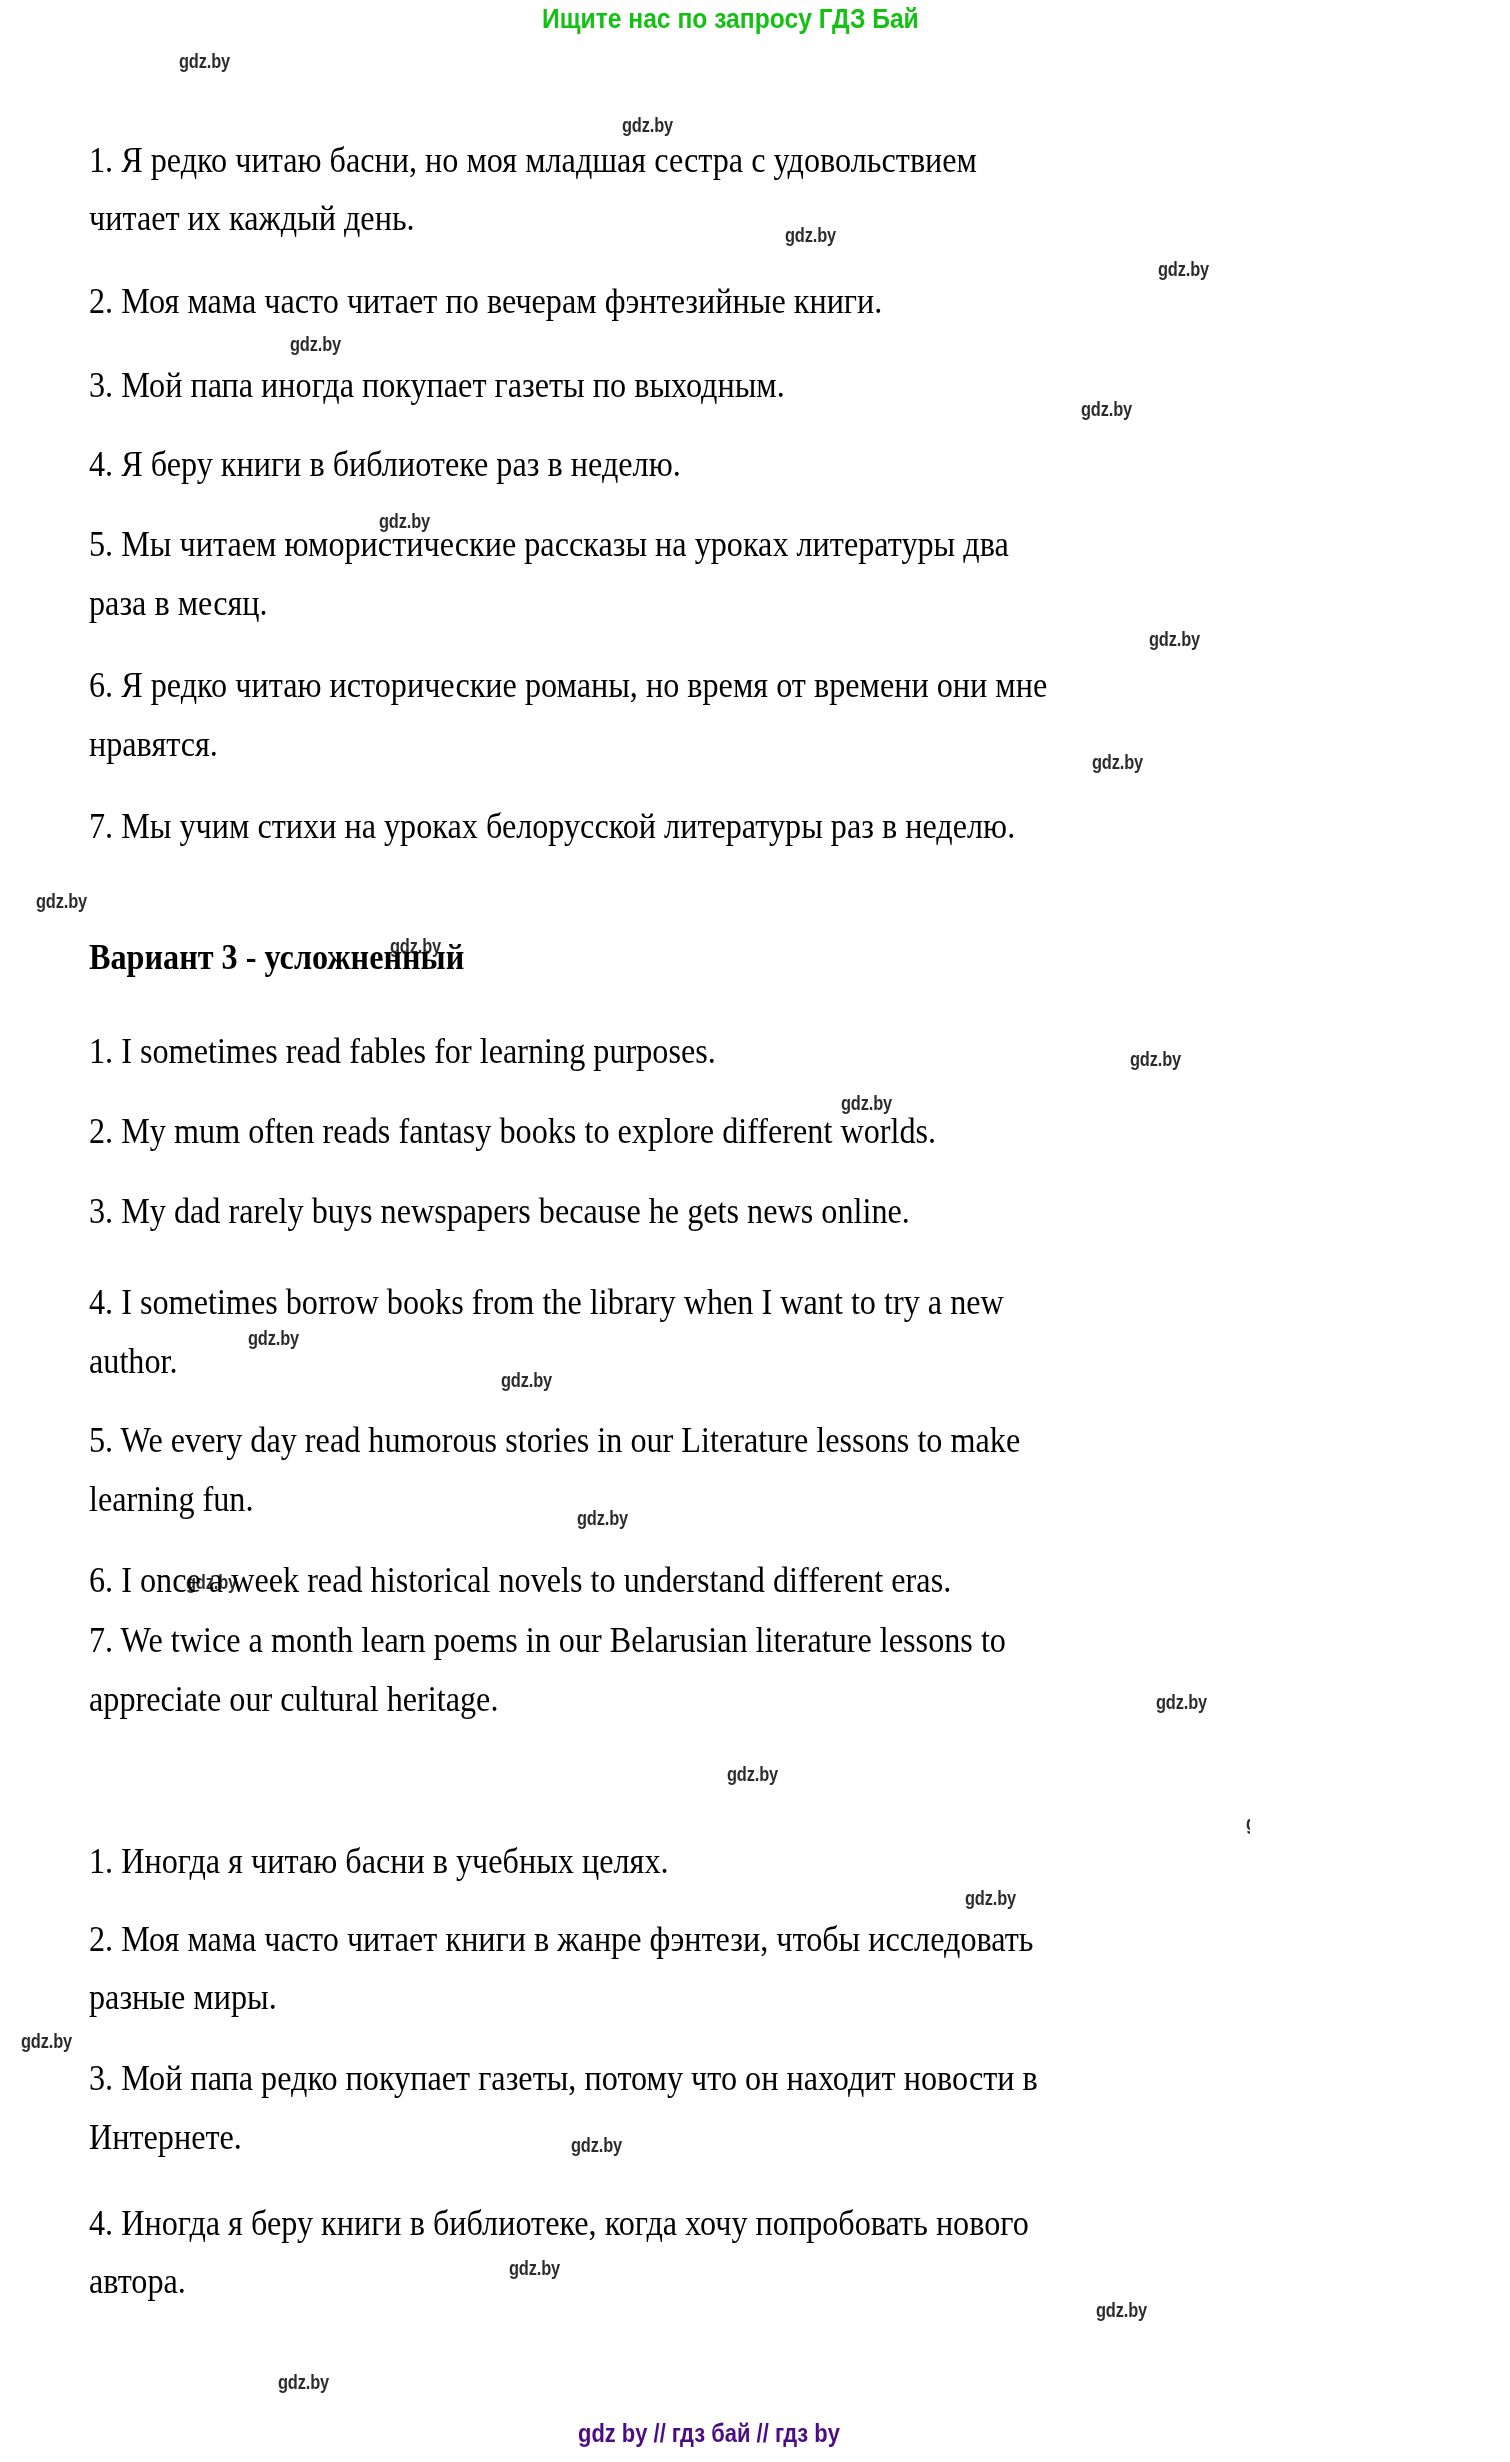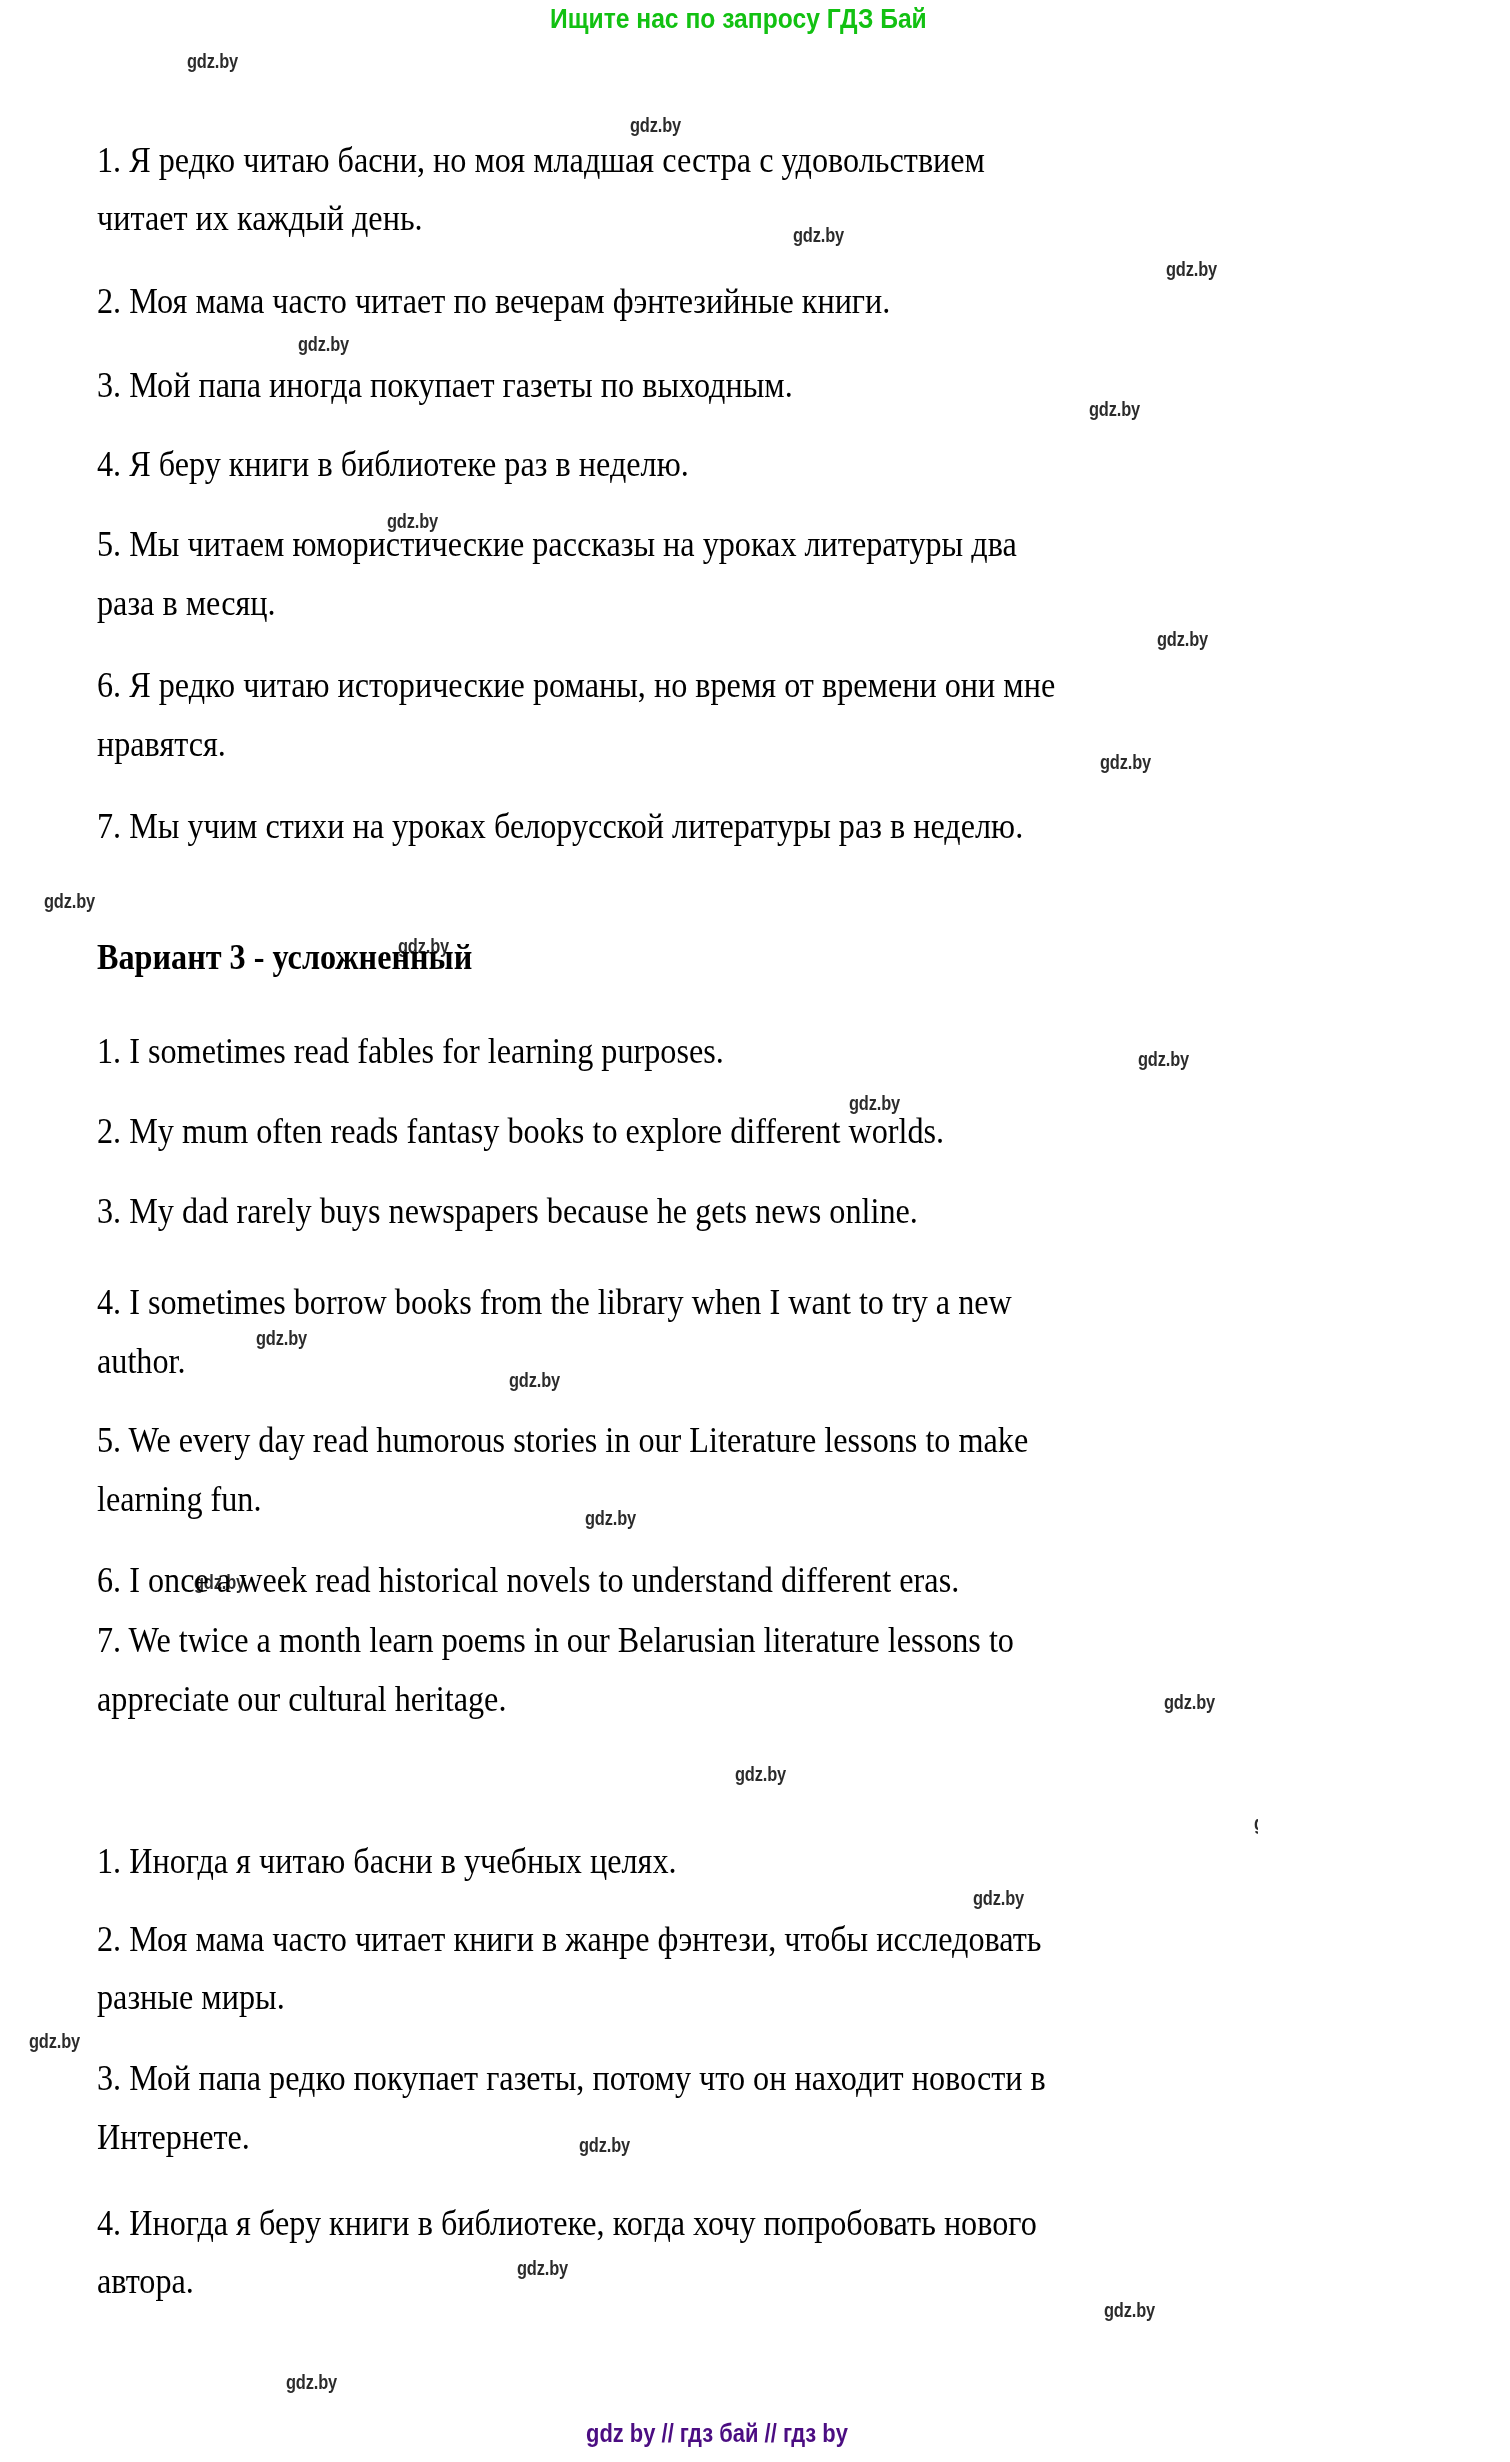--- a/index.html
+++ b/index.html
@@ -18,7 +18,6 @@
     height: 2462px;
     background: #ffffff;
     overflow: hidden;
-    margin-left: 8px;
   }
 
   

